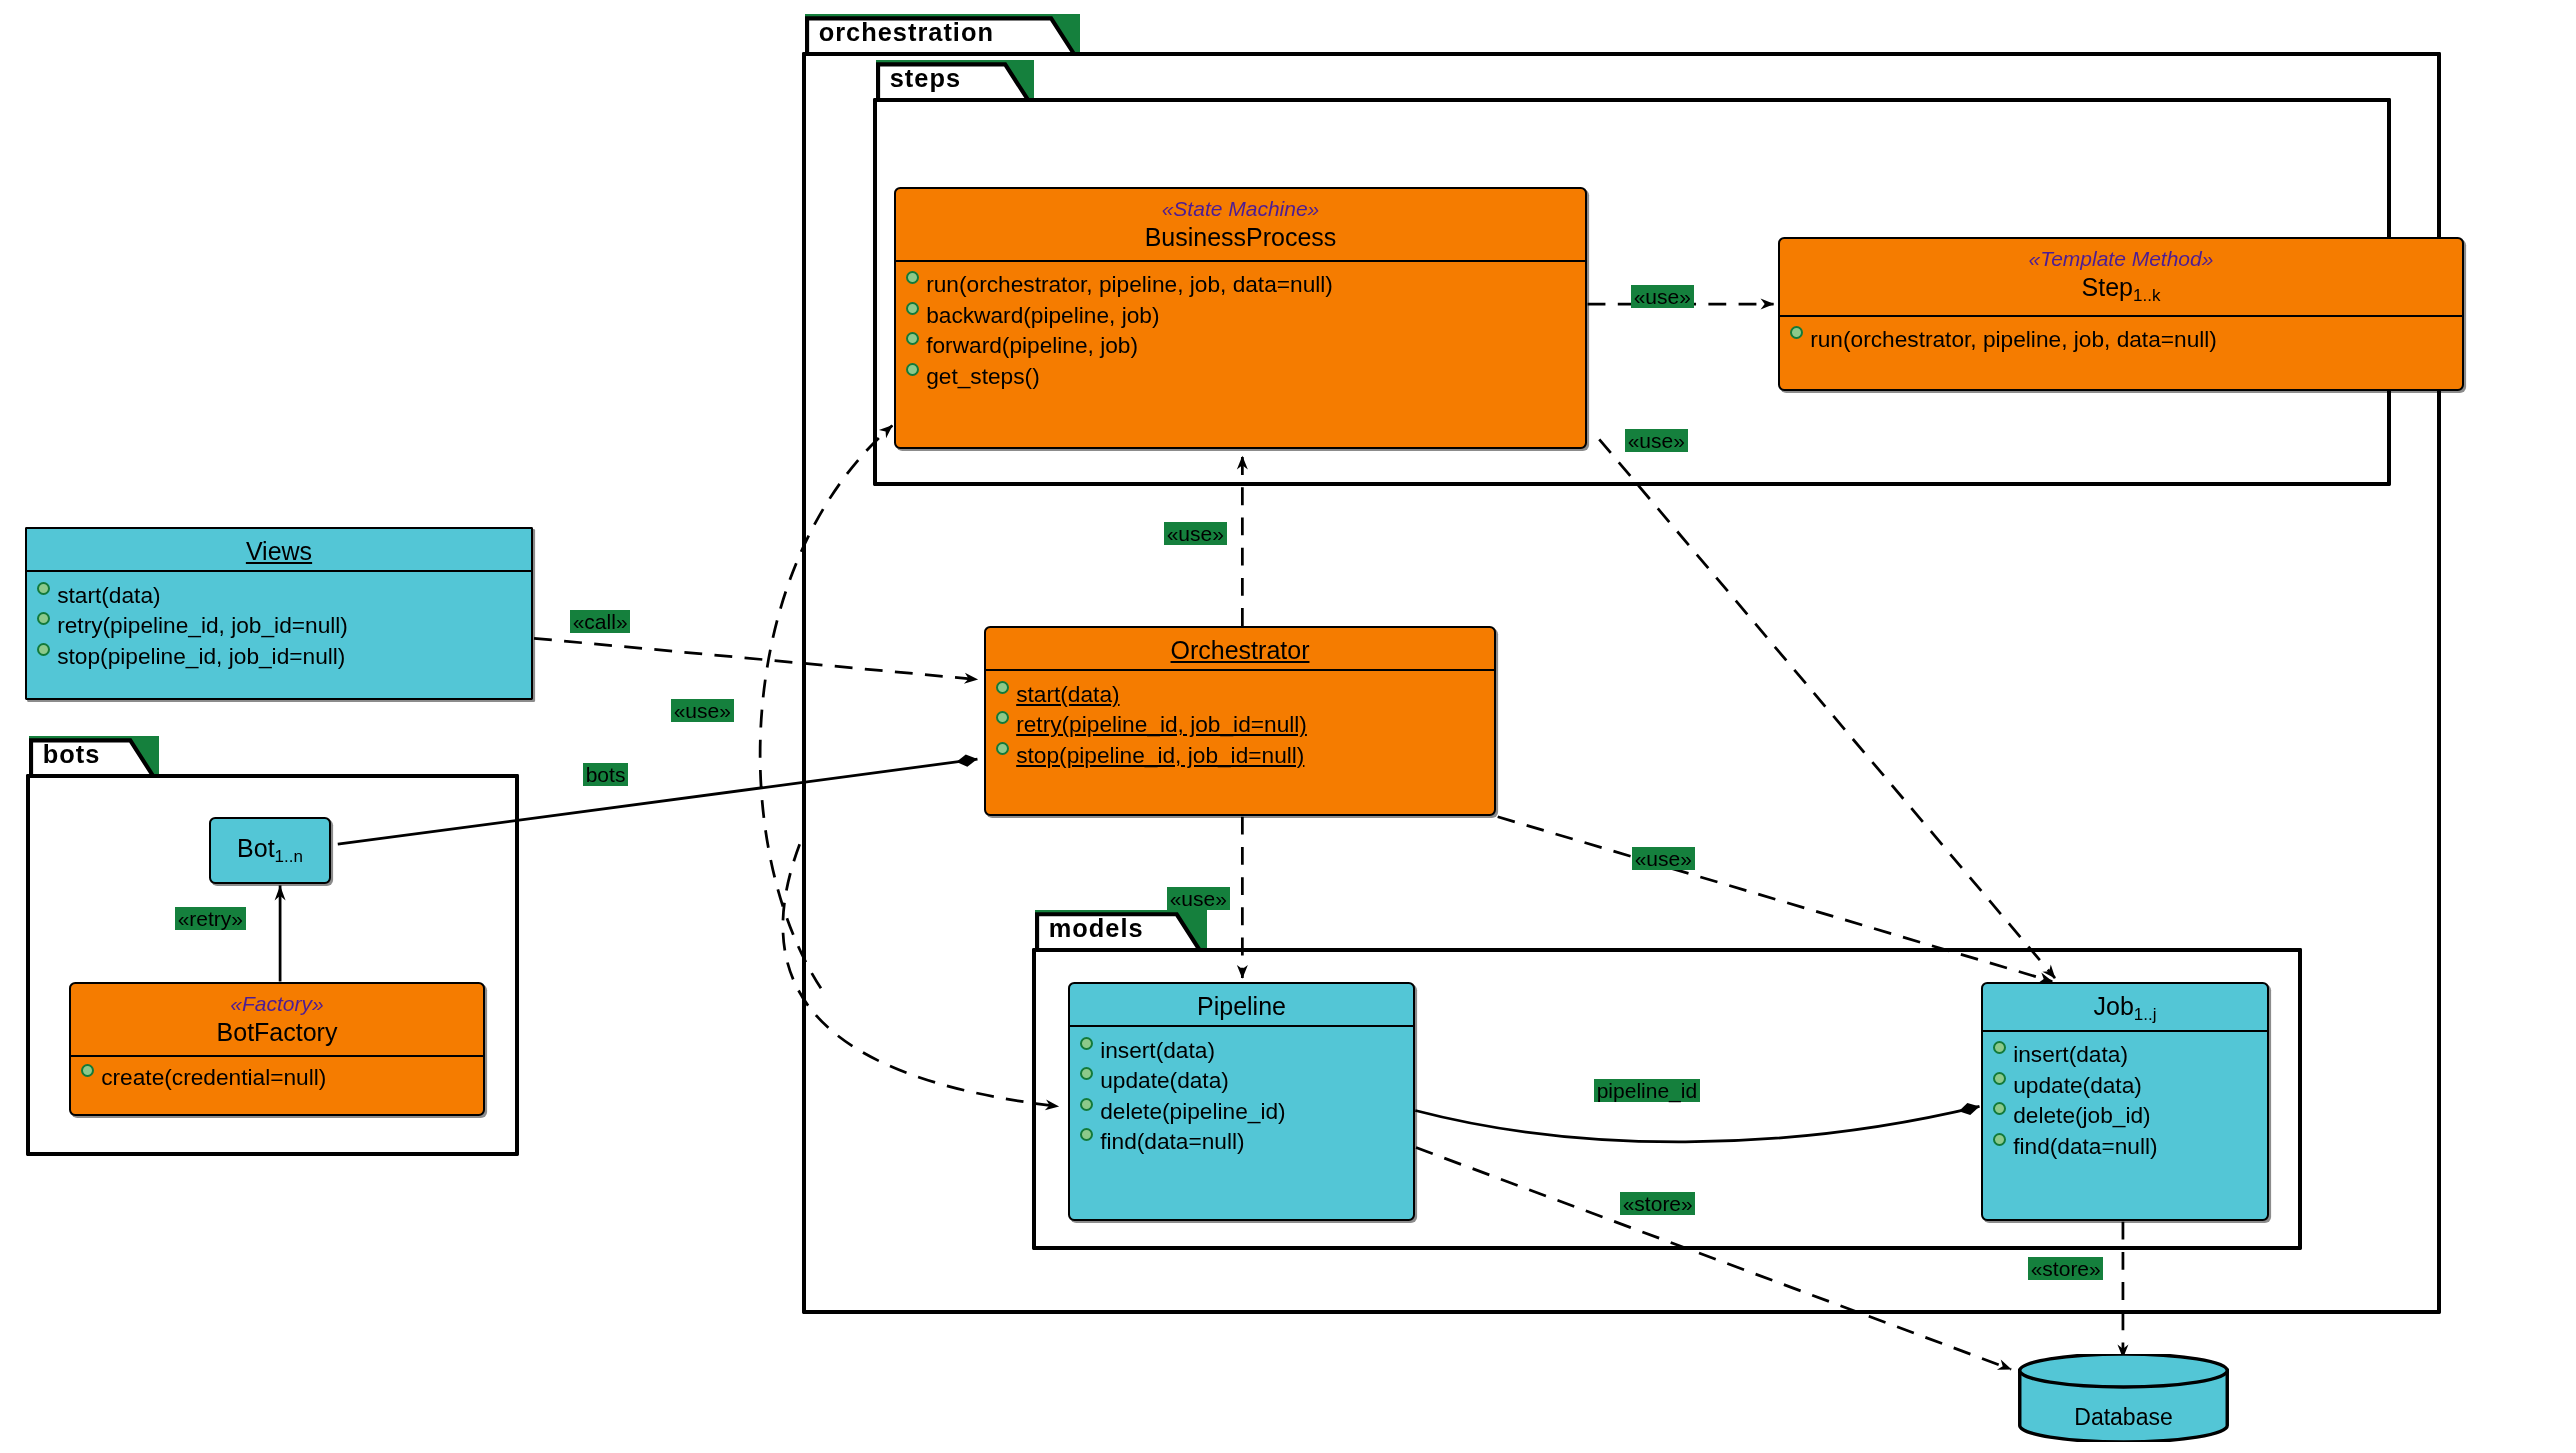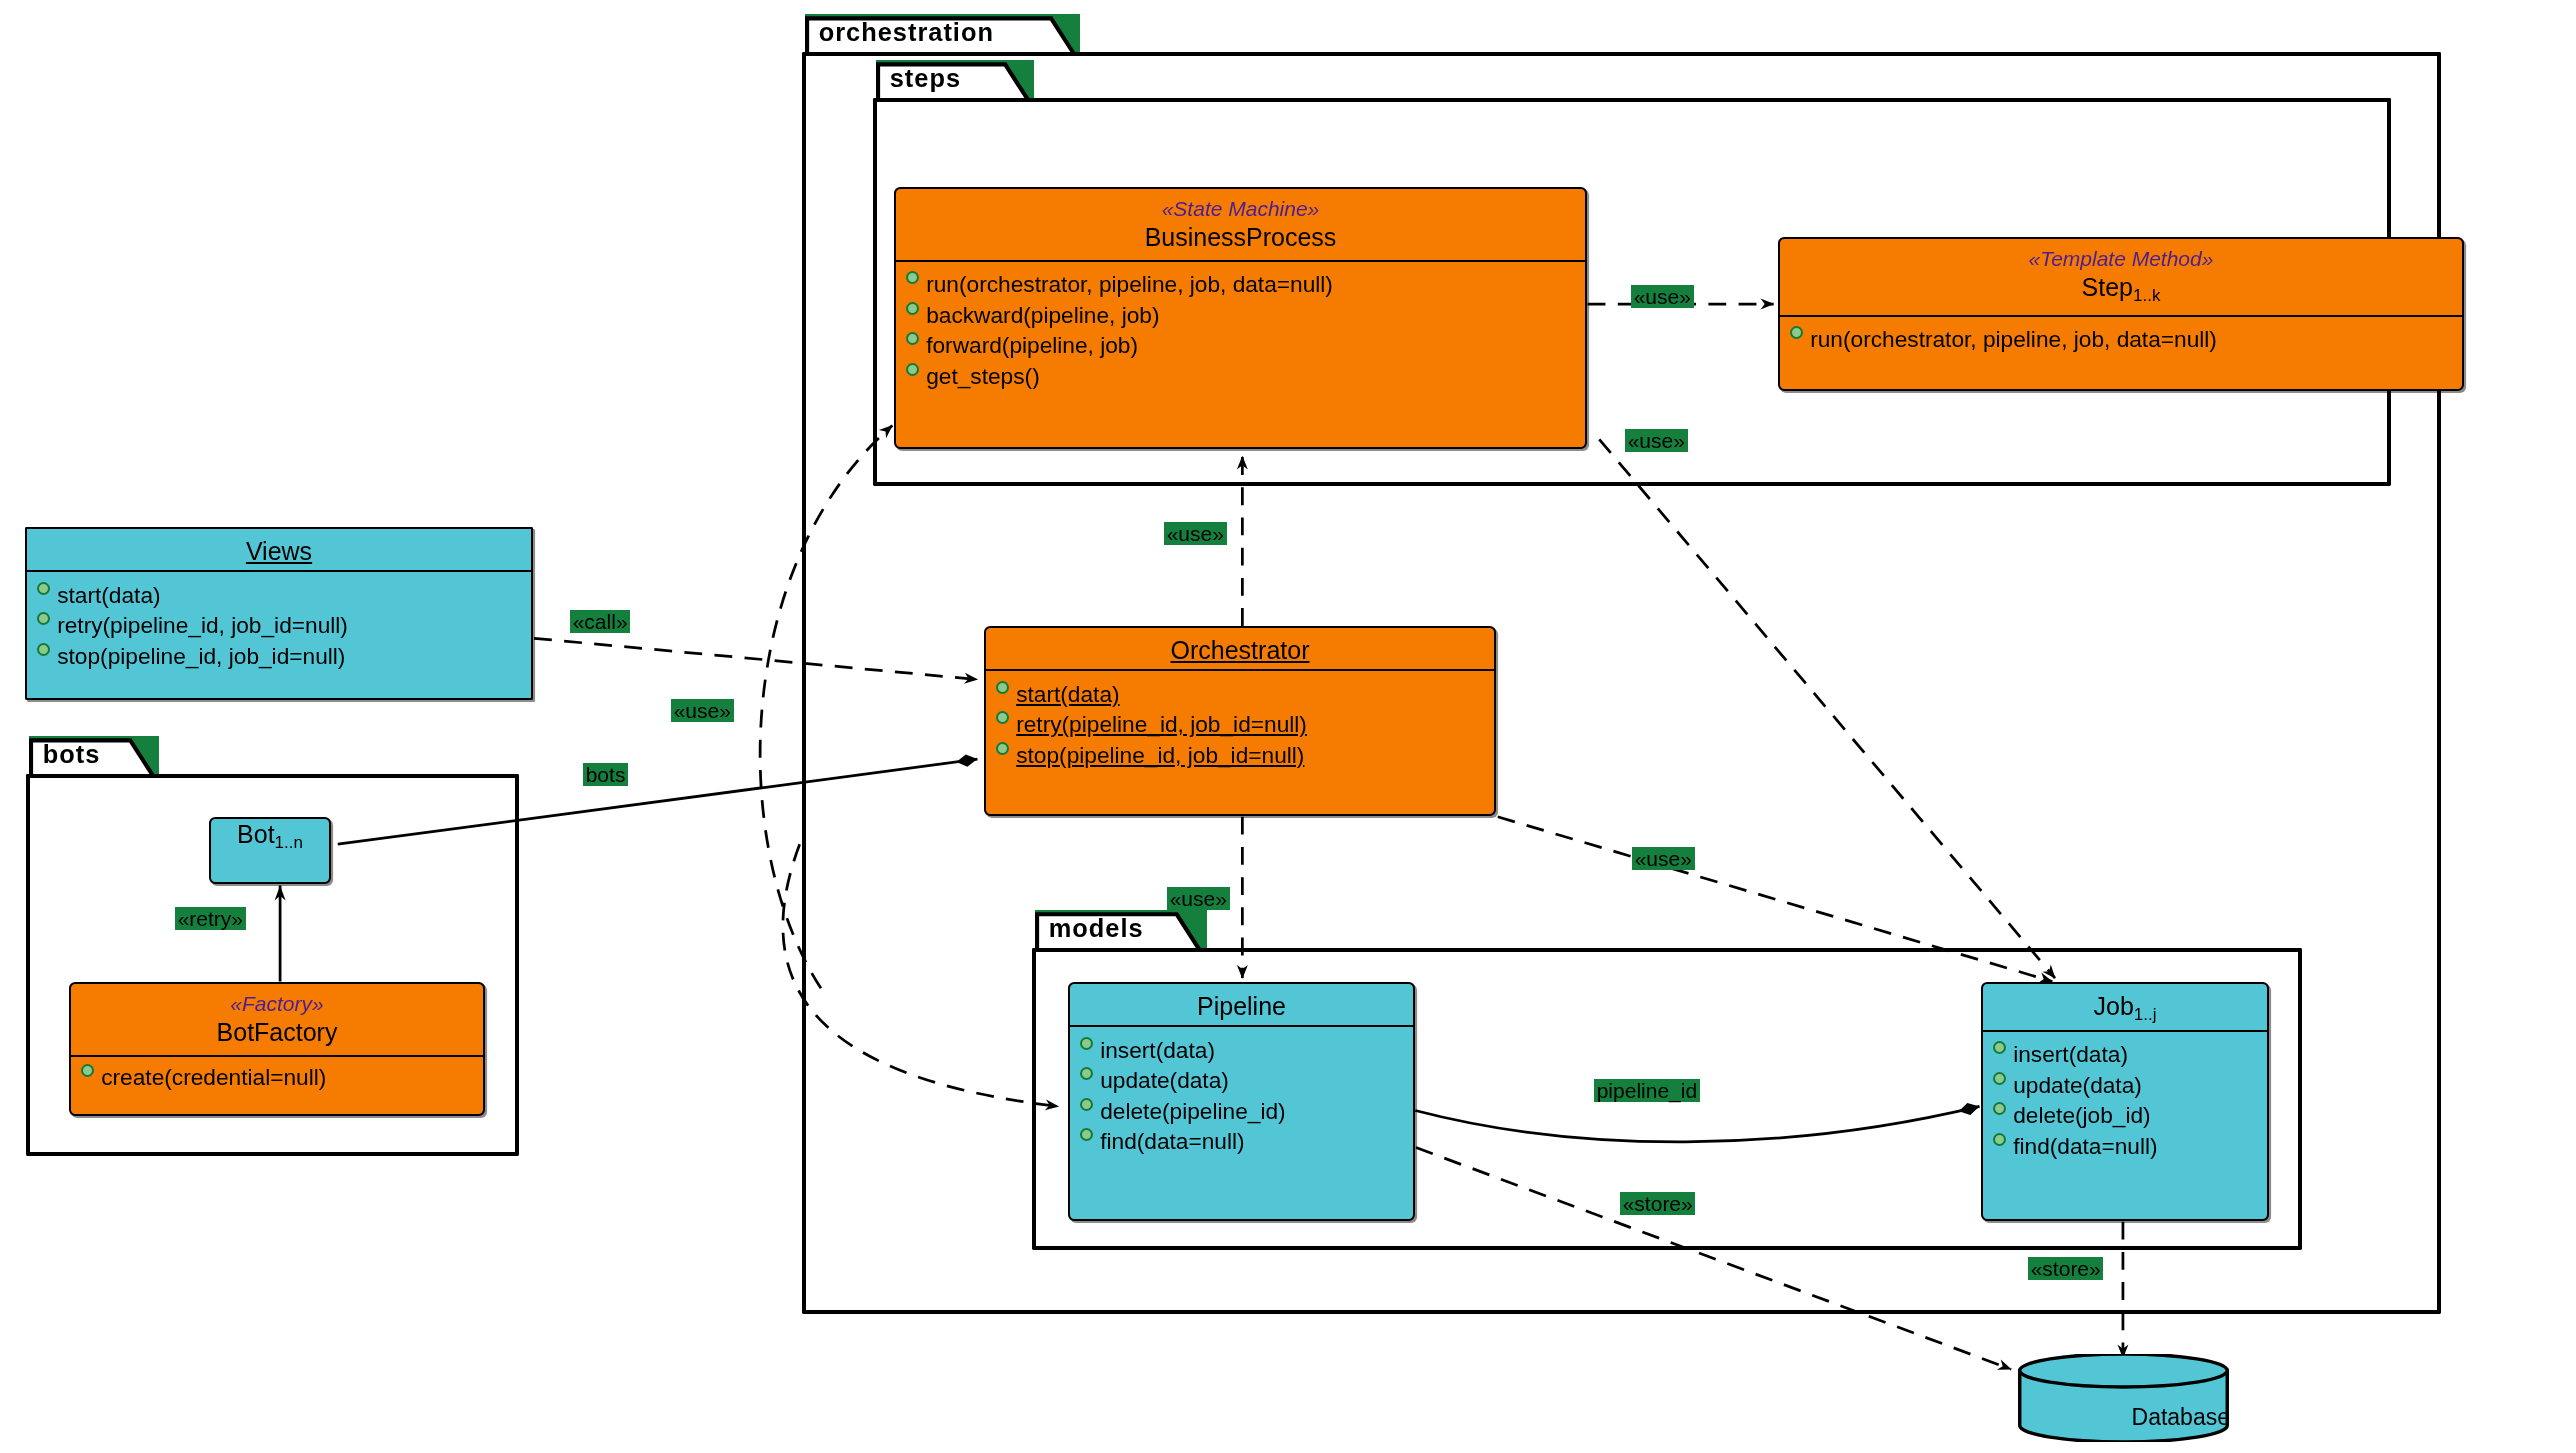--- a/index.html
+++ b/index.html
@@ -42,7 +42,7 @@
 
   
   .node{position:absolute;box-sizing:border-box;border:2.1px solid #000;
-        border-radius:6.2px;background:#53C6D6;display:flex;
+        border-radius:6.2px;background:#53C6D6;display:flex;align-items:center;
         justify-content:center;box-shadow:2.1px 2.1px 0 rgba(0,0,0,.45);}
   .node .cname{font-size:25px;}
 

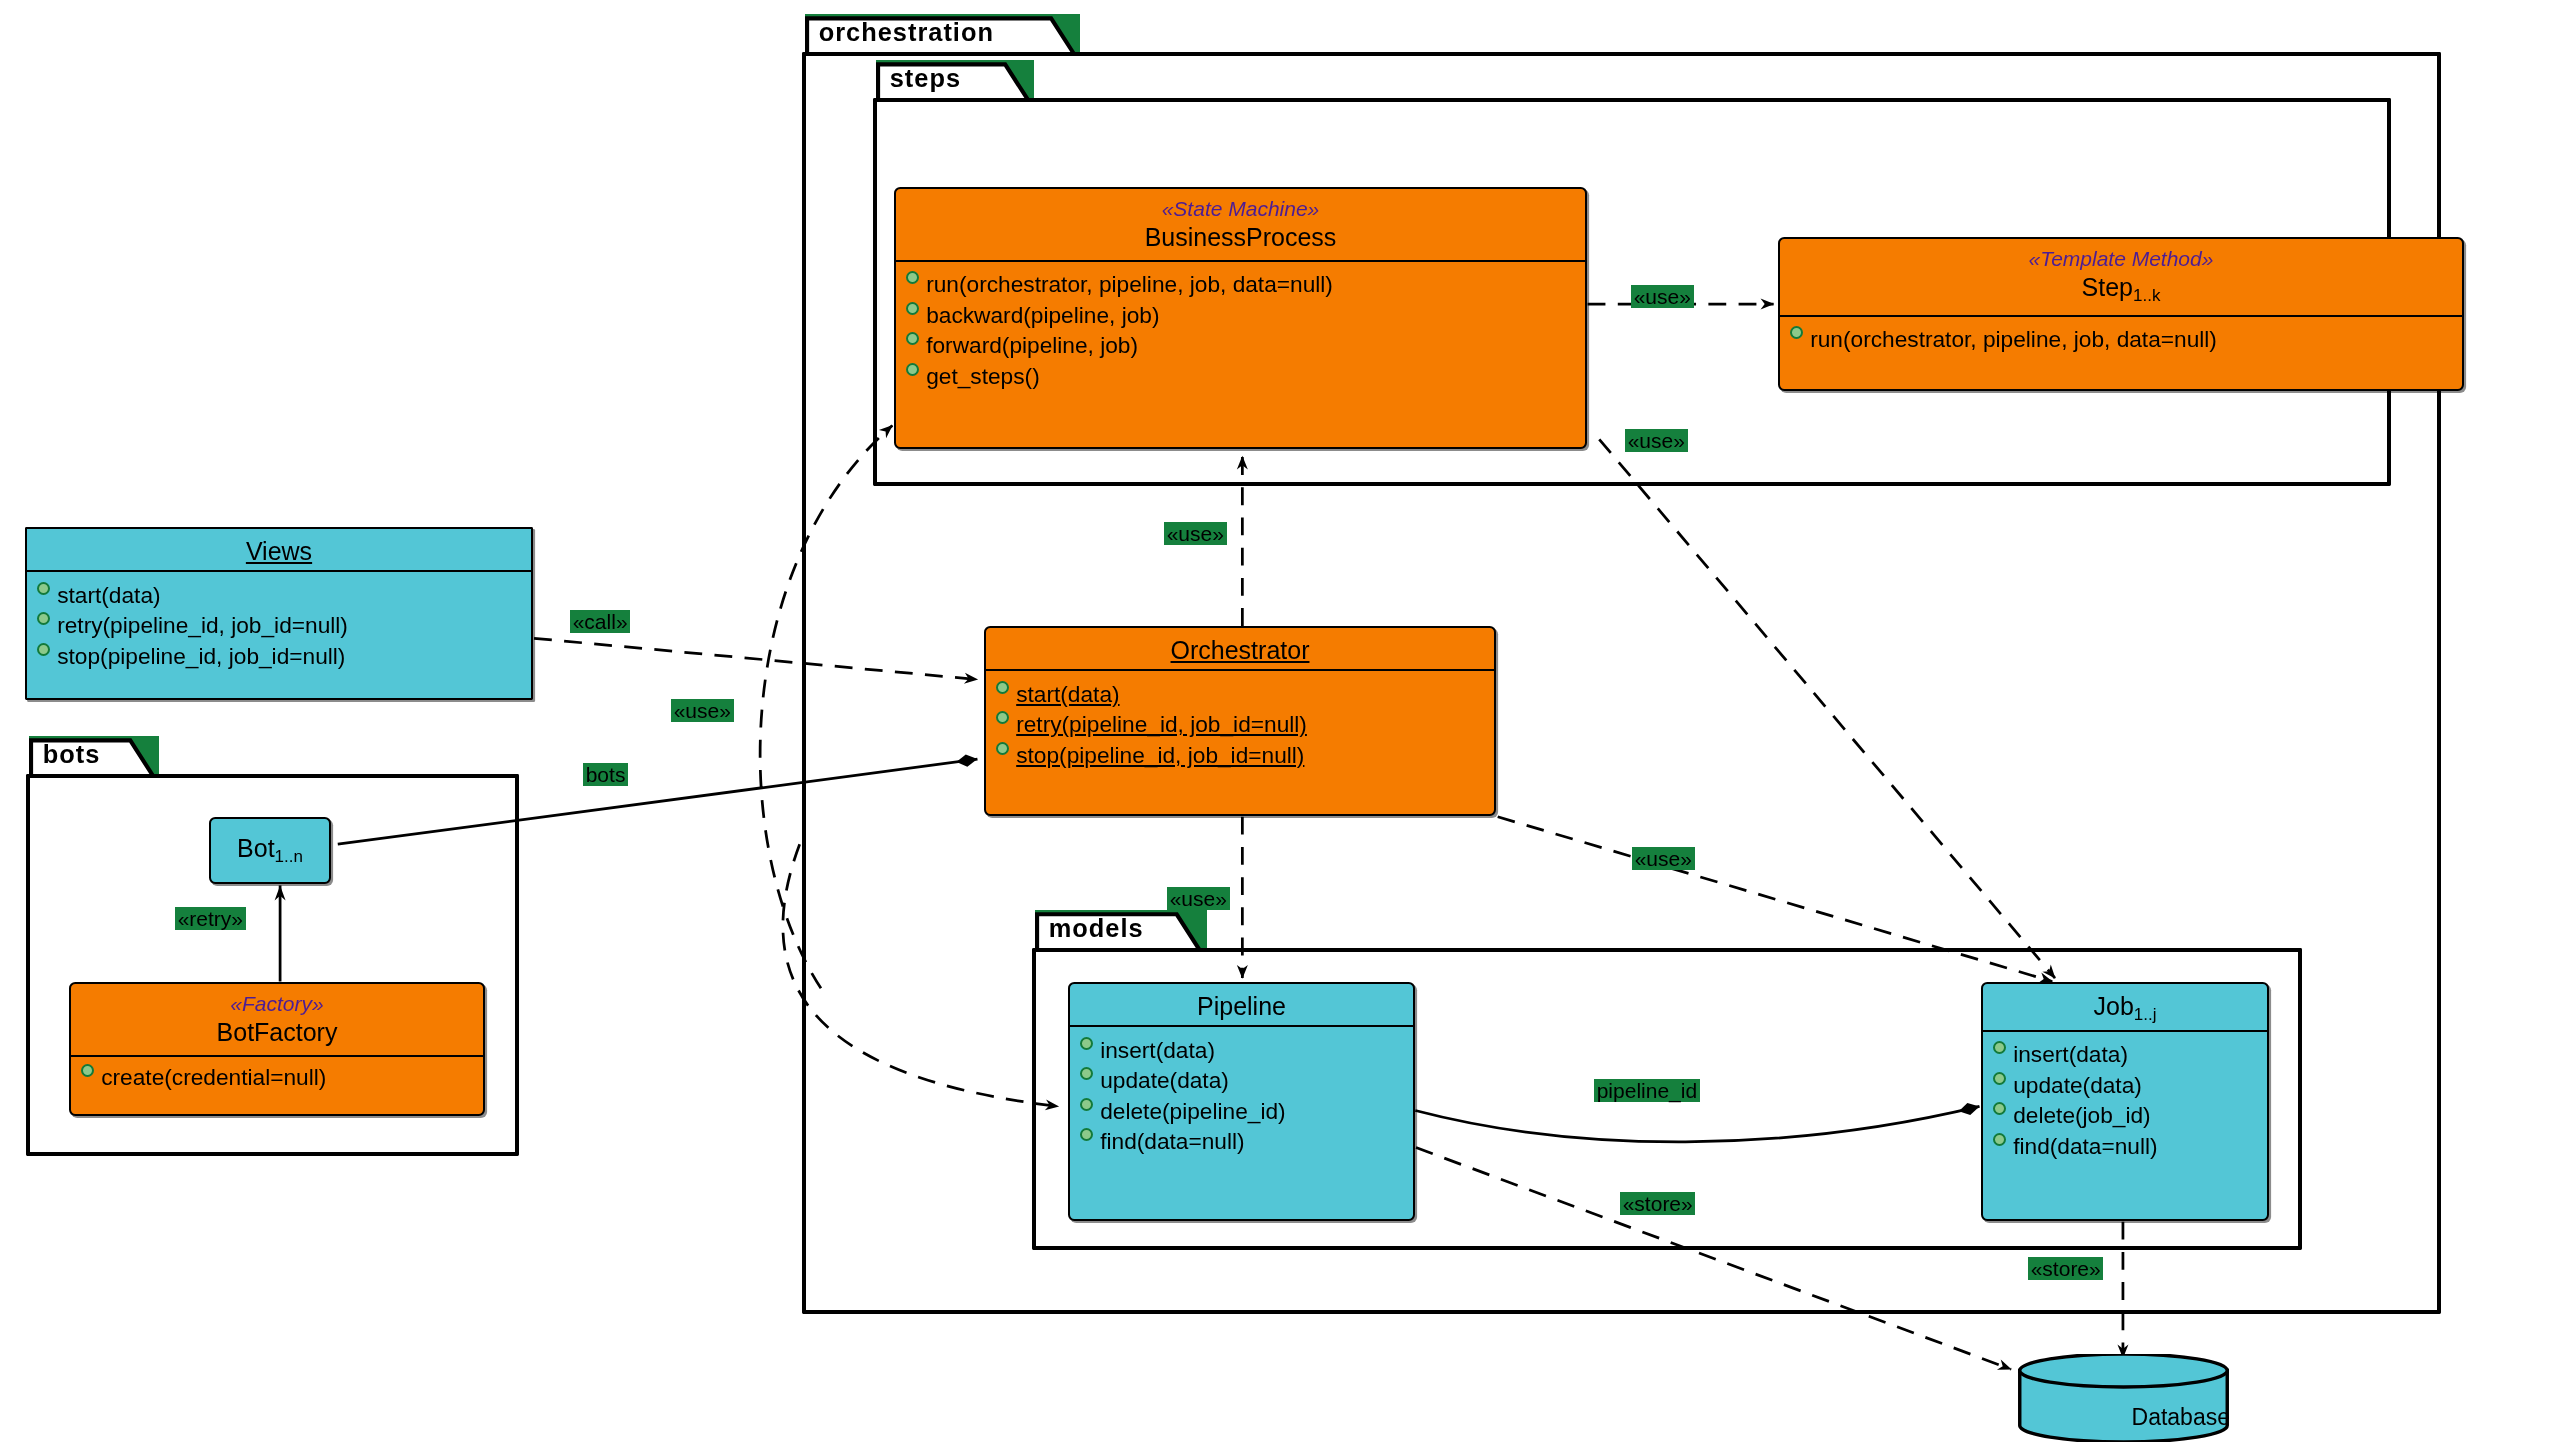--- a/index.html
+++ b/index.html
@@ -48,7 +48,7 @@
 
   
   .db{position:absolute;}
-  .db .lbl{position:absolute;left:0;right:0;bottom:11px;text-align:right;
+  .db .lbl{position:absolute;left:0;right:0;bottom:11px;text-align:center;
            font-size:23px;color:#000;}
 
   

